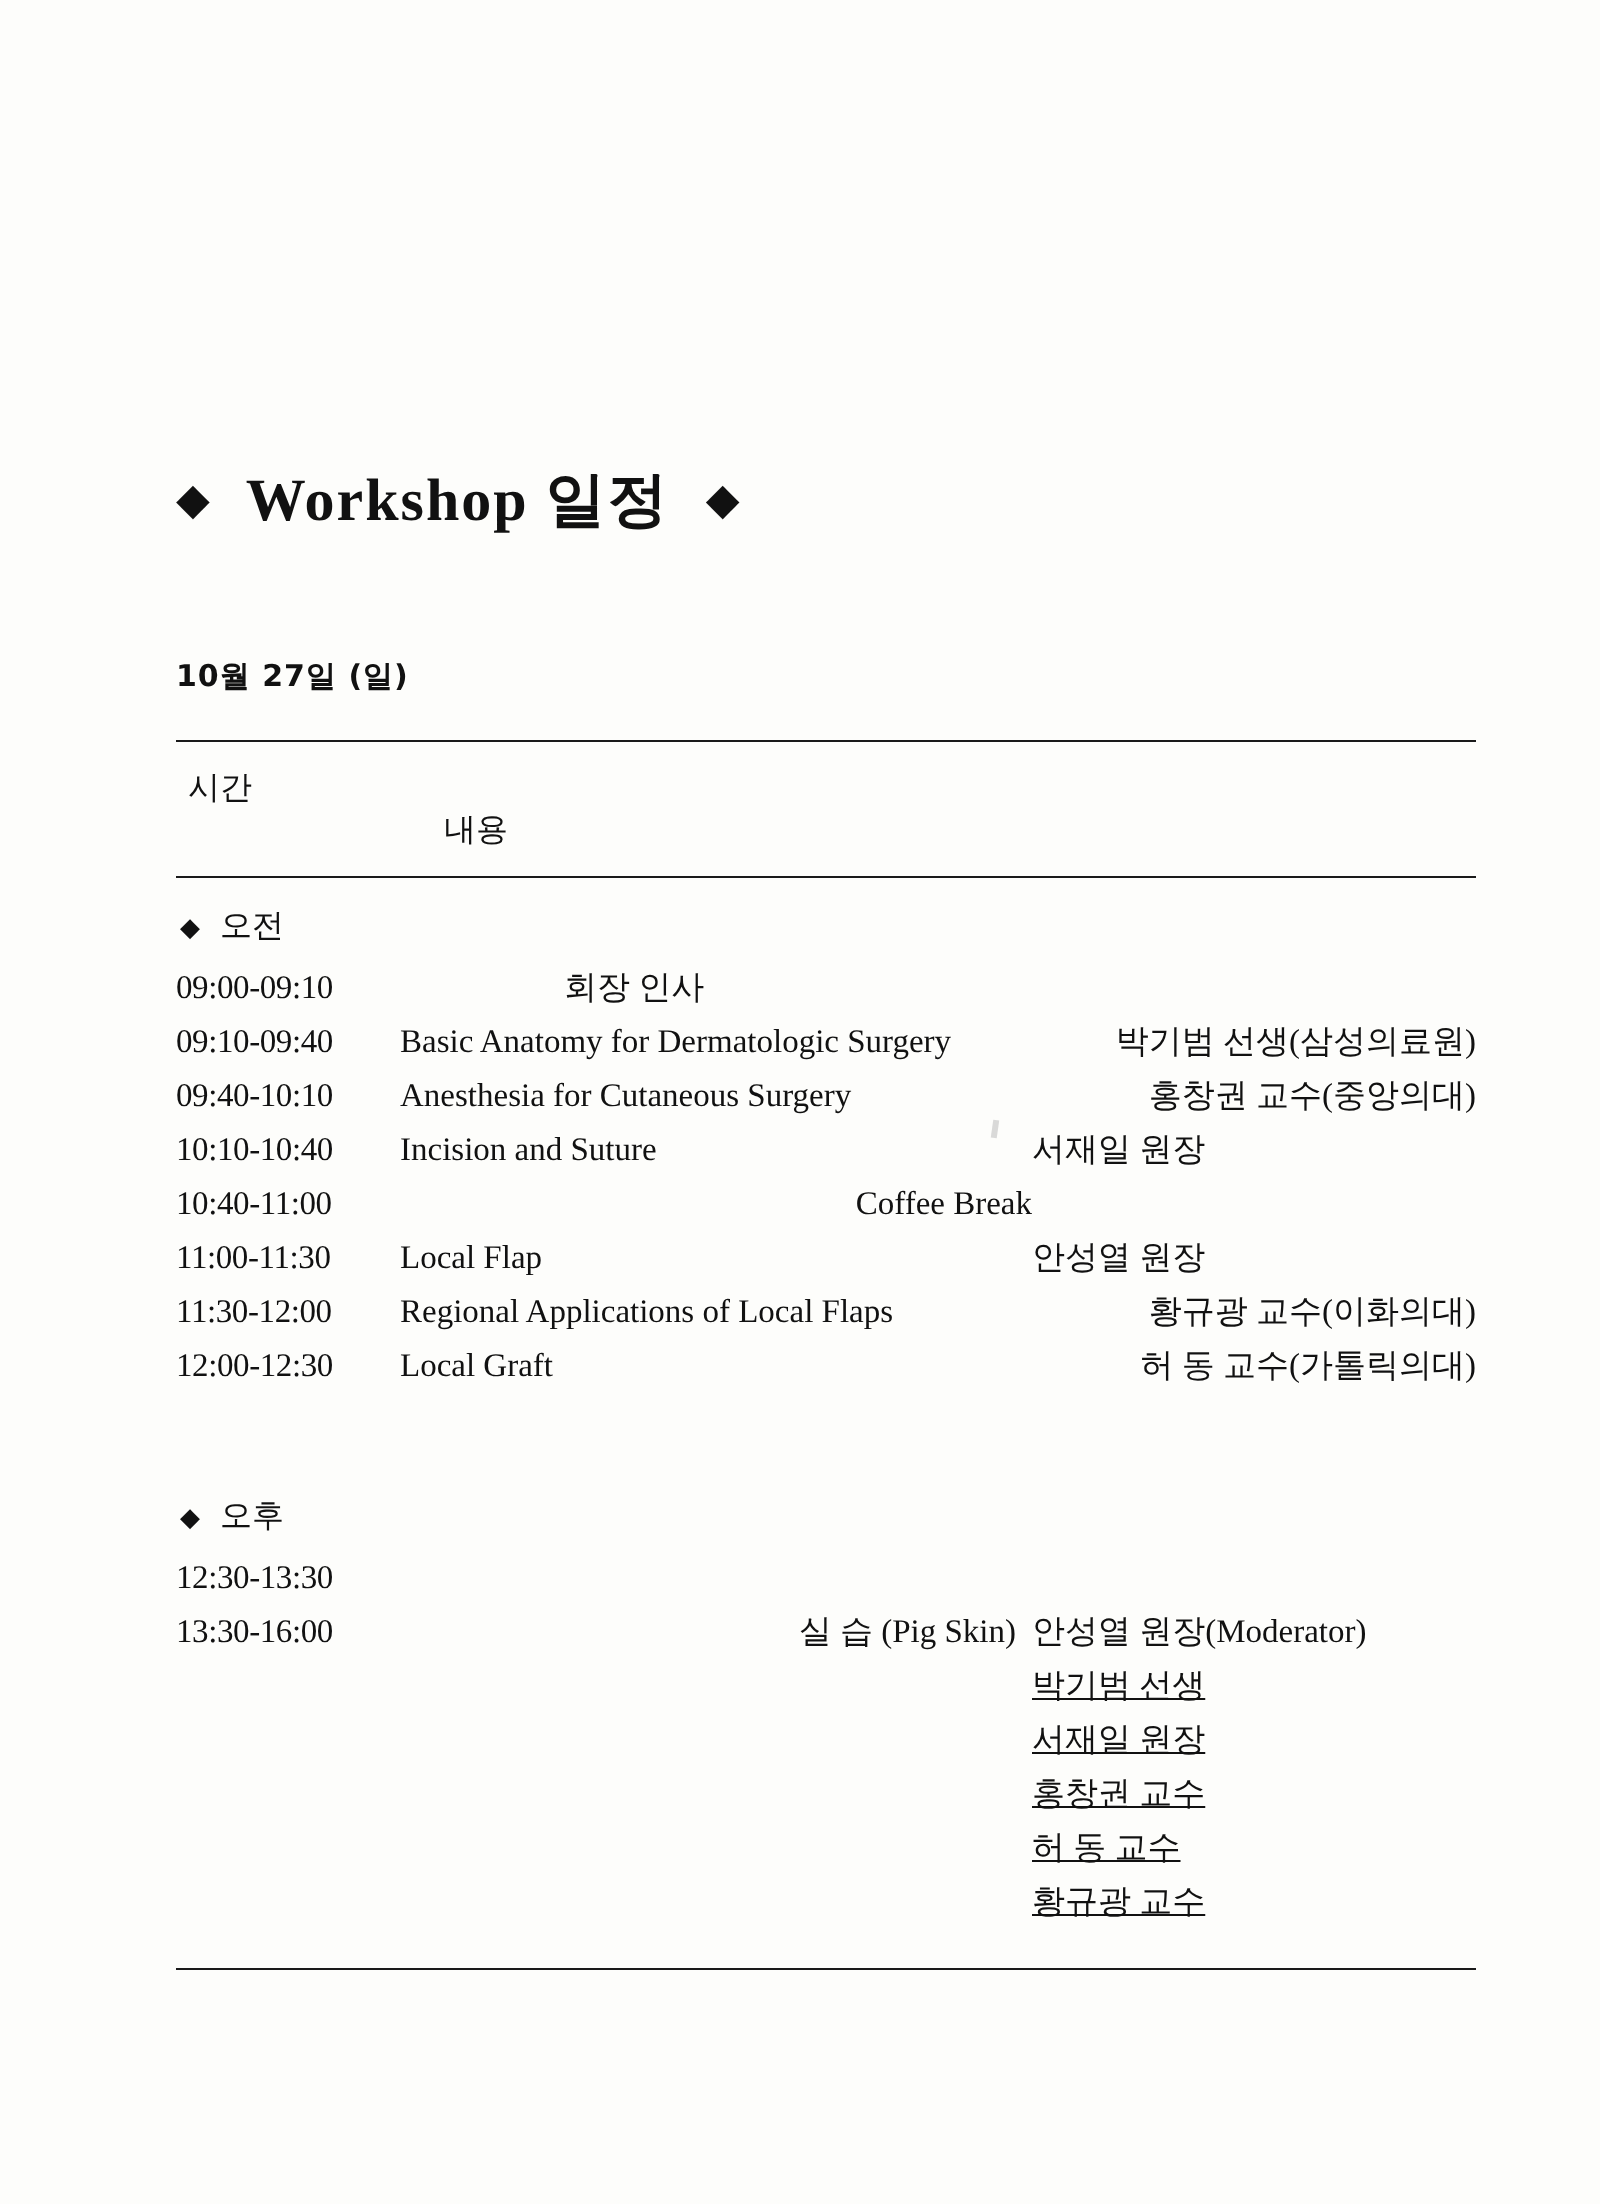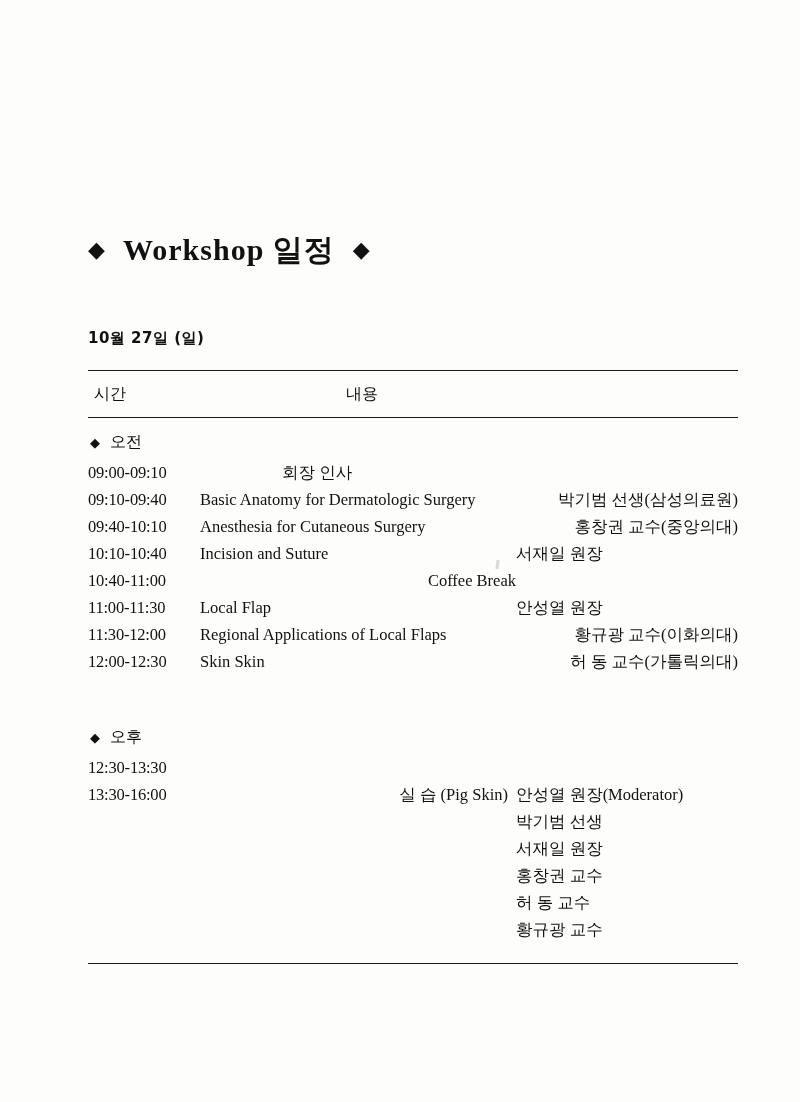--- a/index.html
+++ b/index.html
@@ -72,6 +72,7 @@
     display: flex;
     padding: 13px 0 12px 0;
     font-size: 16px;
+    flex-direction: column;
   }
   .head-time { width: 118px; padding-left: 6px; }
   .head-content { width: 300px; text-align: center; }

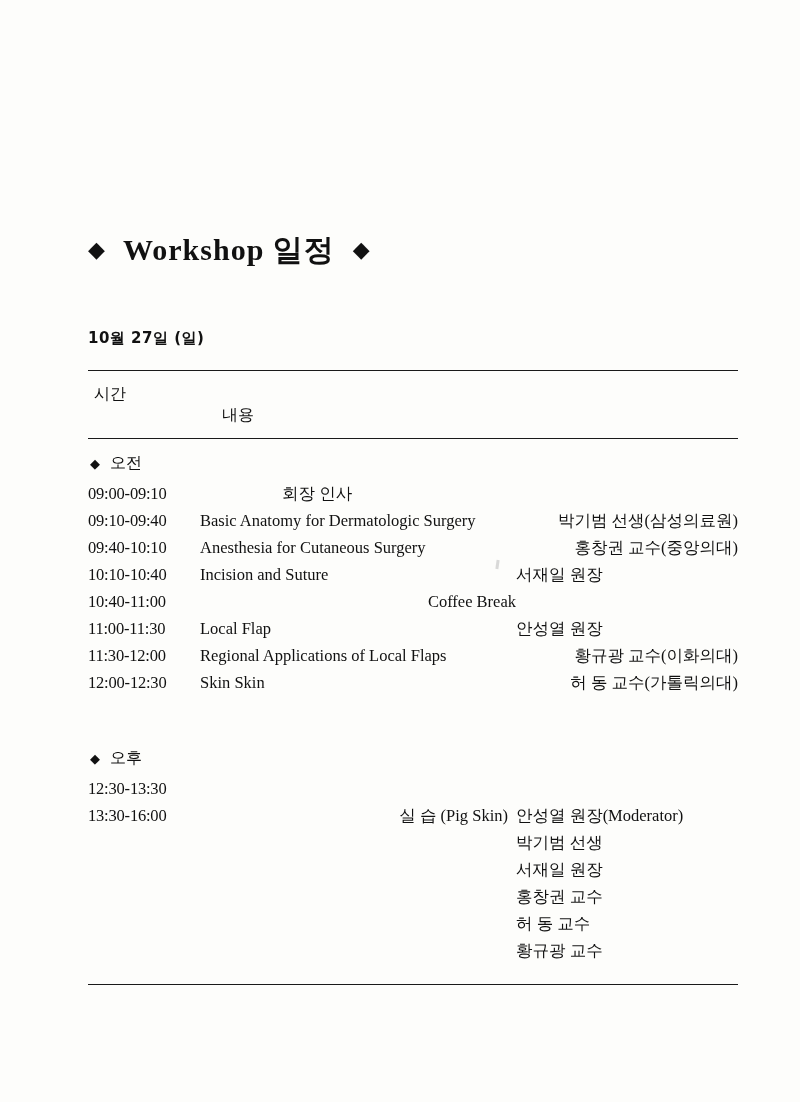--- a/index.html
+++ b/index.html
@@ -224,7 +224,7 @@
       </div>
       <div class="row">
         <div class="cell-time">12:00-12:30</div>
-        <div class="cell-content">Skin Skin</div>
+        <div class="cell-content">Local Graft</div>
         <div class="cell-speaker">허 동 교수(가톨릭의대)</div>
       </div>
     </div>

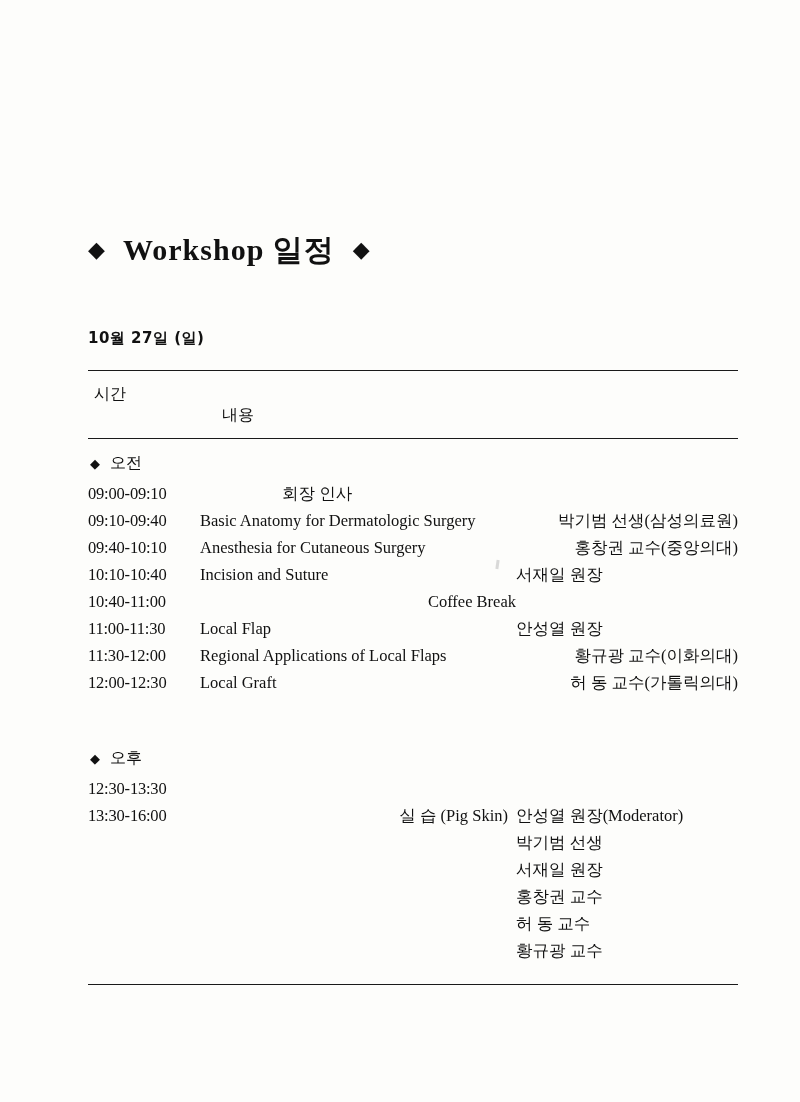--- a/index.html
+++ b/index.html
@@ -133,6 +133,7 @@
 
   .moderator-list {
     margin-top: 0;
+    text-decoration: underline;
   }
   .mod-row {
     display: flex;

